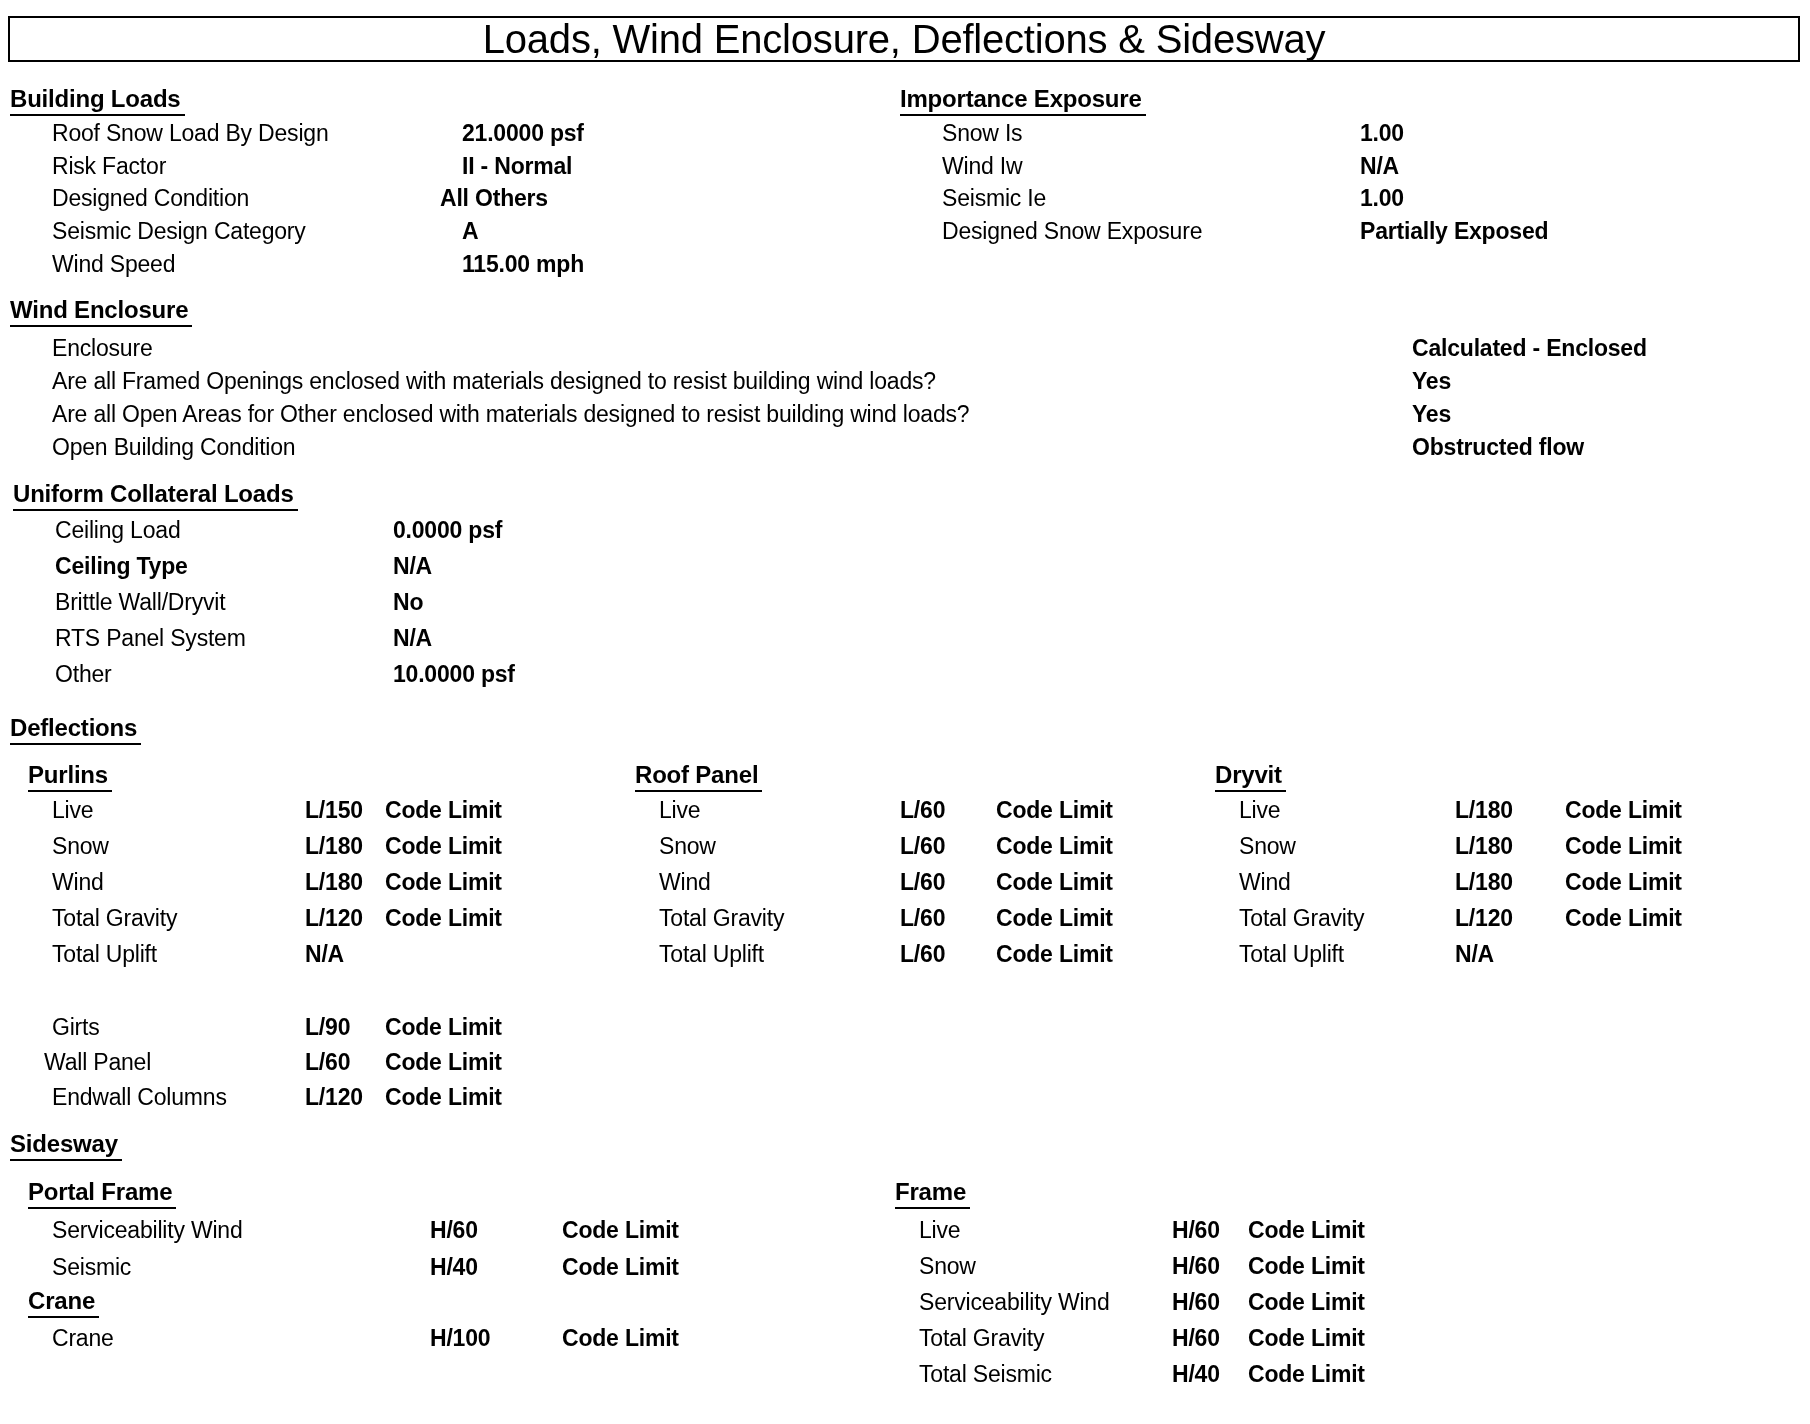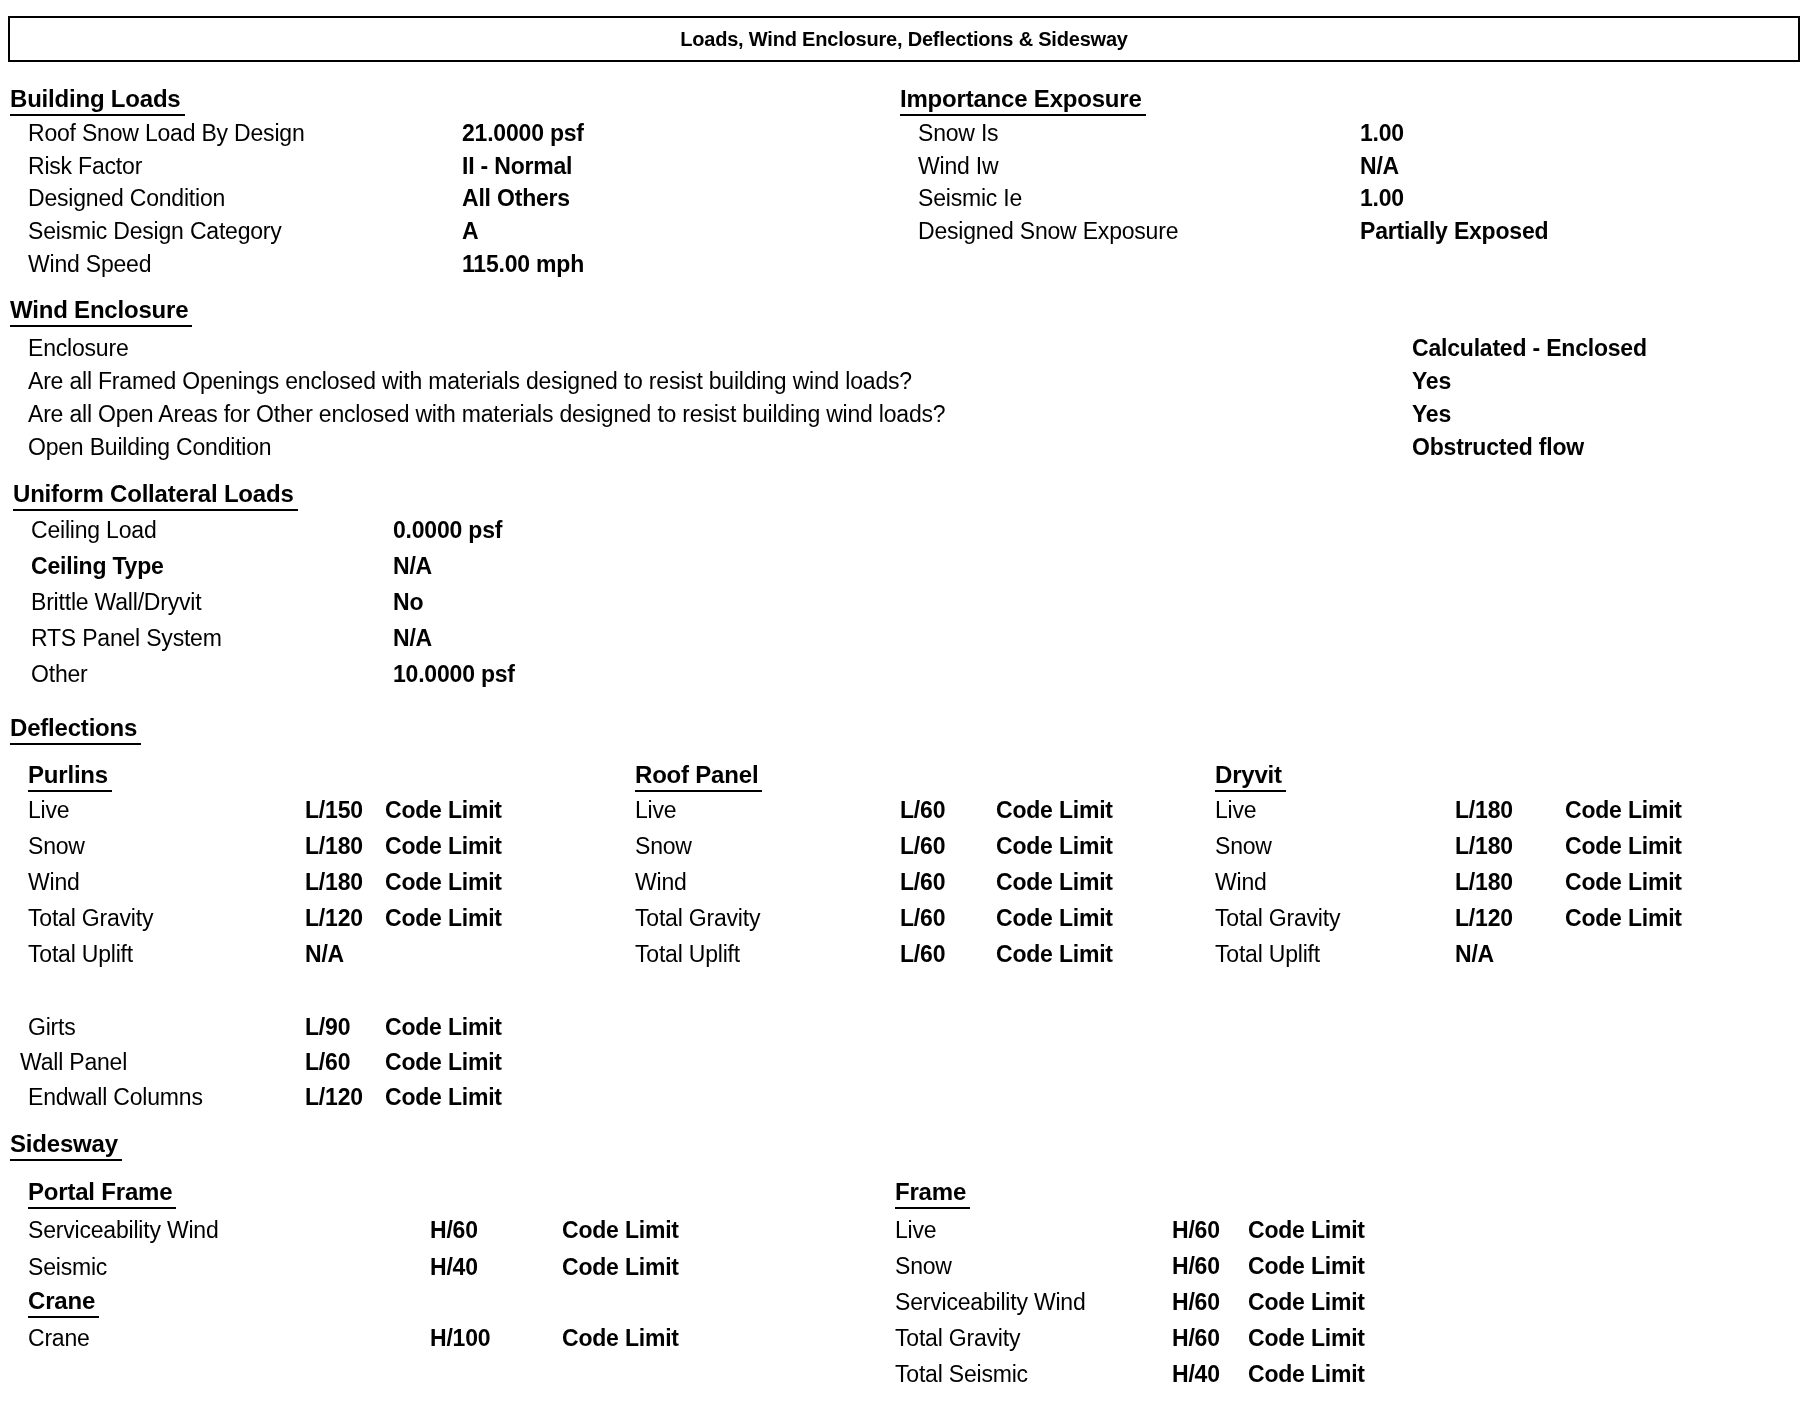--- a/index.html
+++ b/index.html
@@ -10,7 +10,7 @@
   .v   { font-size:23px; font-weight:bold; }
   .h   { font-size:24px; font-weight:bold; border-bottom:2px solid #000; padding:0 4px 2px 0; line-height:26px; }
   .title-box { position:absolute; left:8px; top:16px; width:1788px; height:42px; border:2px solid #000; }
-  .title-text { position:absolute; left:0; top:0; width:100%; height:42px; line-height:42px; text-align:center; font-size:20px; font-weight:bold; }
+  .title-text { position:absolute; left:0; top:0; width:100%; height:42px; line-height:42px; text-align:center; font-size:40px; font-weight:normal; }
 </style>
 </head>
 <body>

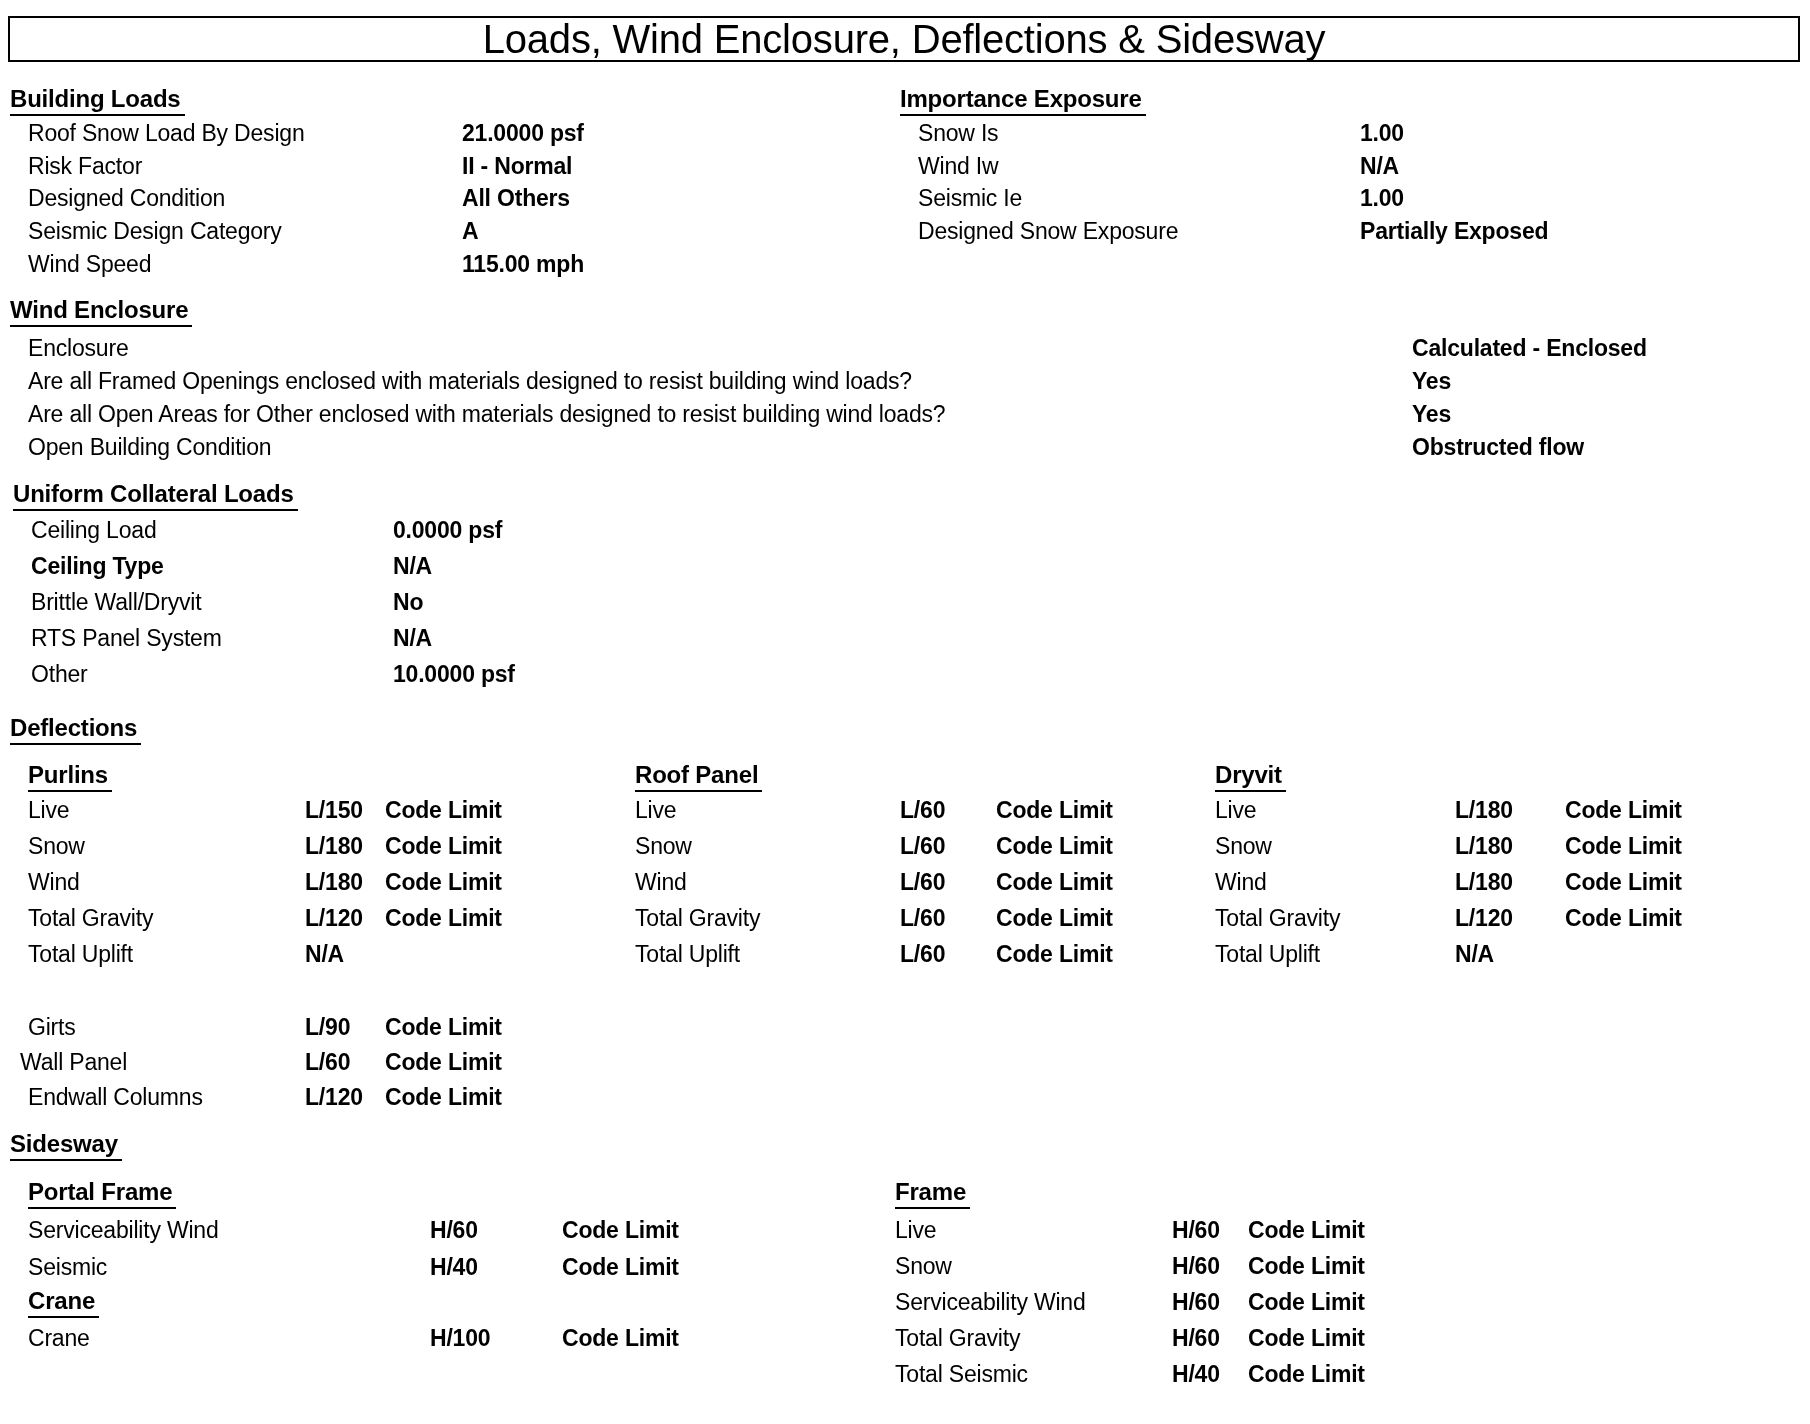--- a/index.html
+++ b/index.html
@@ -6,7 +6,7 @@
   body { font-family:"Liberation Sans", sans-serif; color:#000; }
   .page { position:relative; width:1810px; height:1424px; background:#fff; overflow:hidden; letter-spacing:-0.2px; }
   .abs { position:absolute; white-space:nowrap; line-height:28px; }
-  .t   { font-size:23px; font-weight:normal; }
+  .t   { font-size:23px; font-weight:normal;margin-left:24px; }
   .v   { font-size:23px; font-weight:bold; }
   .h   { font-size:24px; font-weight:bold; border-bottom:2px solid #000; padding:0 4px 2px 0; line-height:26px; }
   .title-box { position:absolute; left:8px; top:16px; width:1788px; height:42px; border:2px solid #000; }

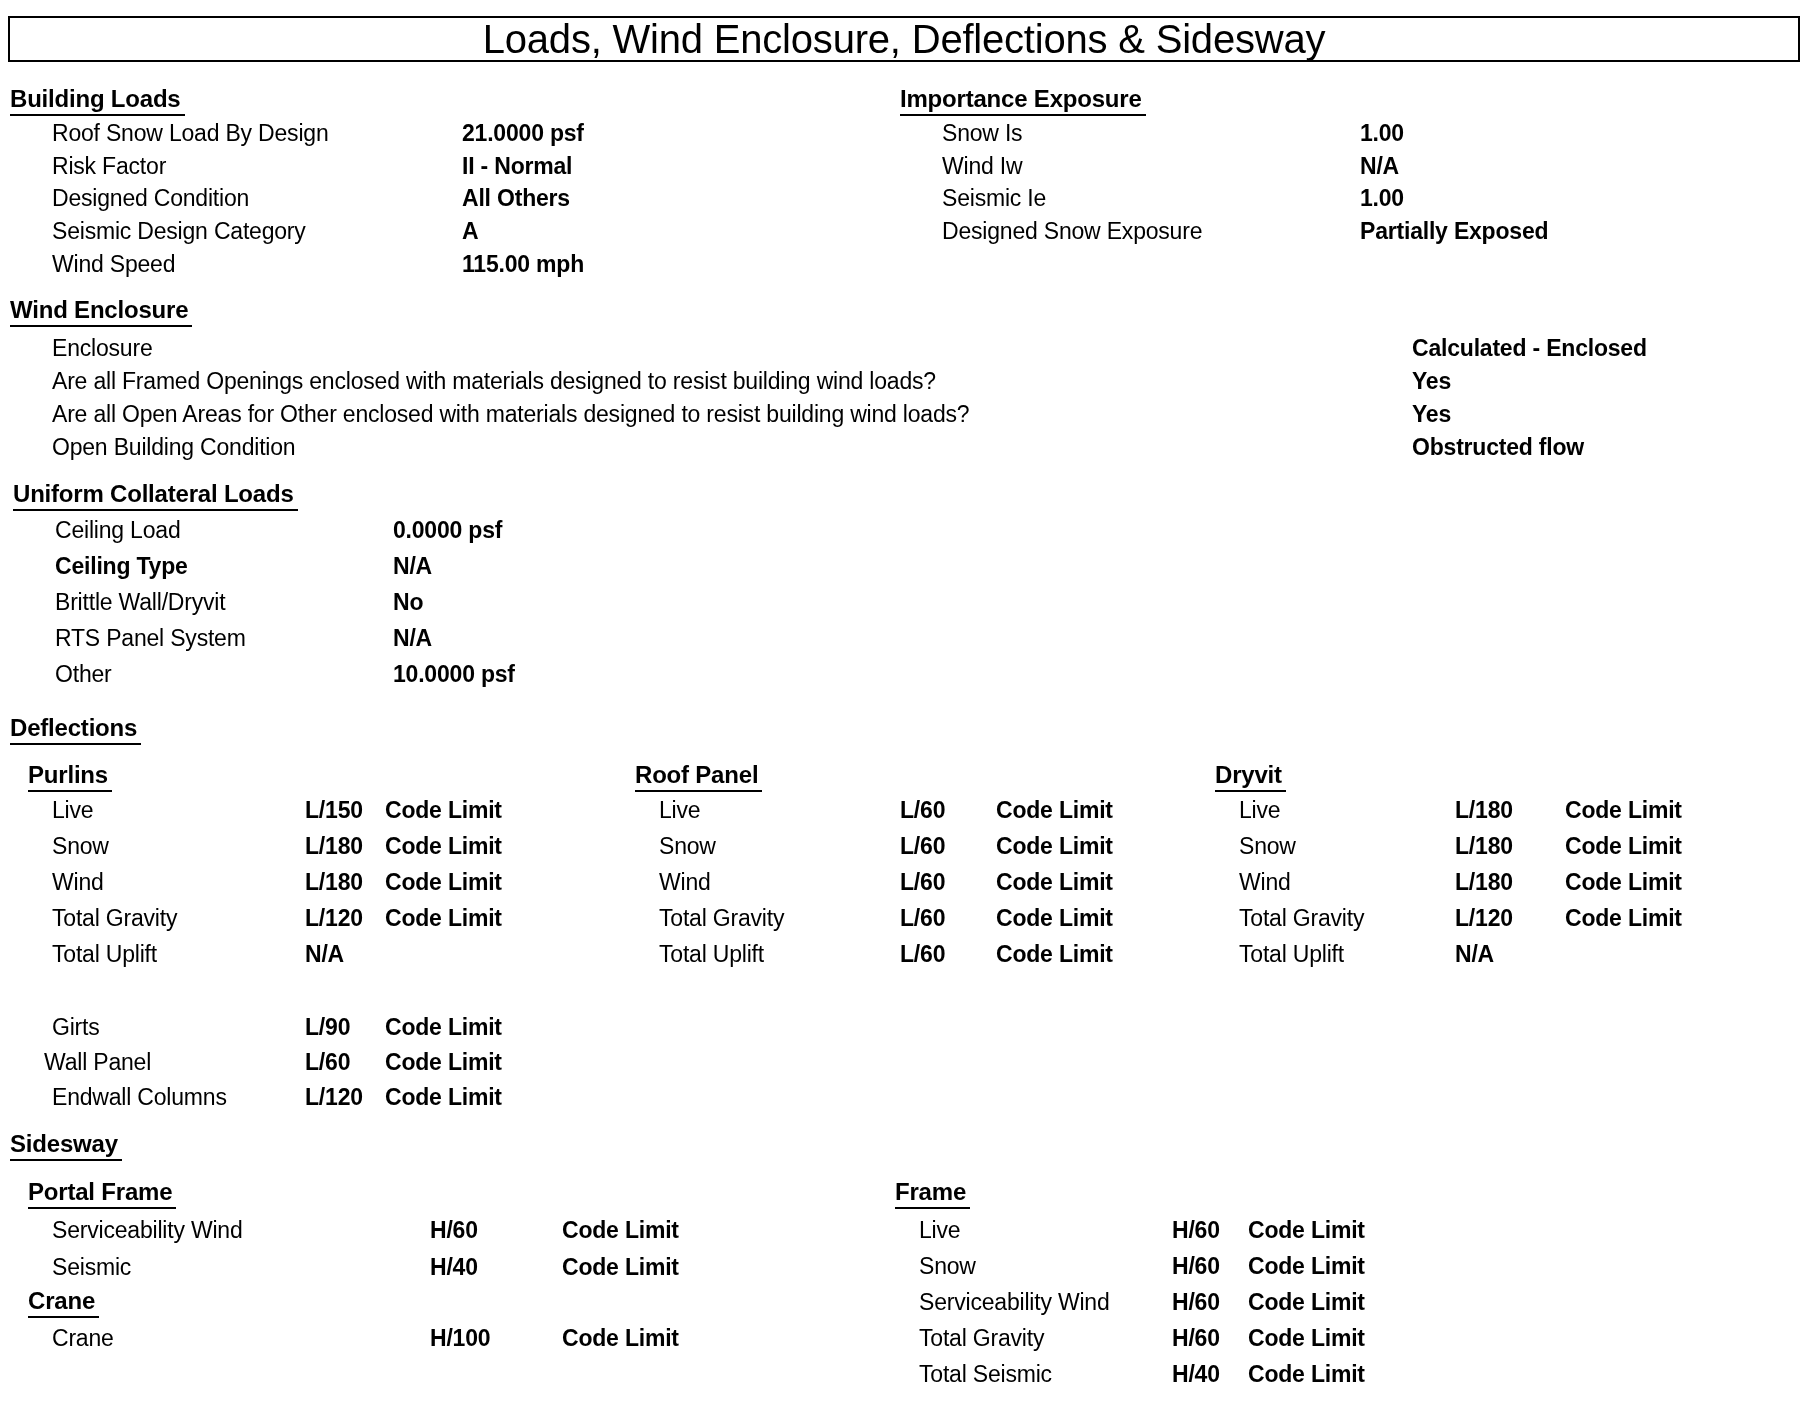--- a/index.html
+++ b/index.html
@@ -27,7 +27,7 @@
   <div class="abs t" style="left:28px; top:152px;">Risk Factor</div>
   <div class="abs v" style="left:462px; top:152px;">II - Normal</div>
   <div class="abs t" style="left:28px; top:184px;">Designed Condition</div>
-  <div class="abs v" style="left:462px; top:184px;">All Others</div>
+  <div class="abs v" style="left:440px; top:184px;">All Others</div>
   <div class="abs t" style="left:28px; top:217px;">Seismic Design Category</div>
   <div class="abs v" style="left:462px; top:217px;">A</div>
   <div class="abs t" style="left:28px; top:250px;">Wind Speed</div>

